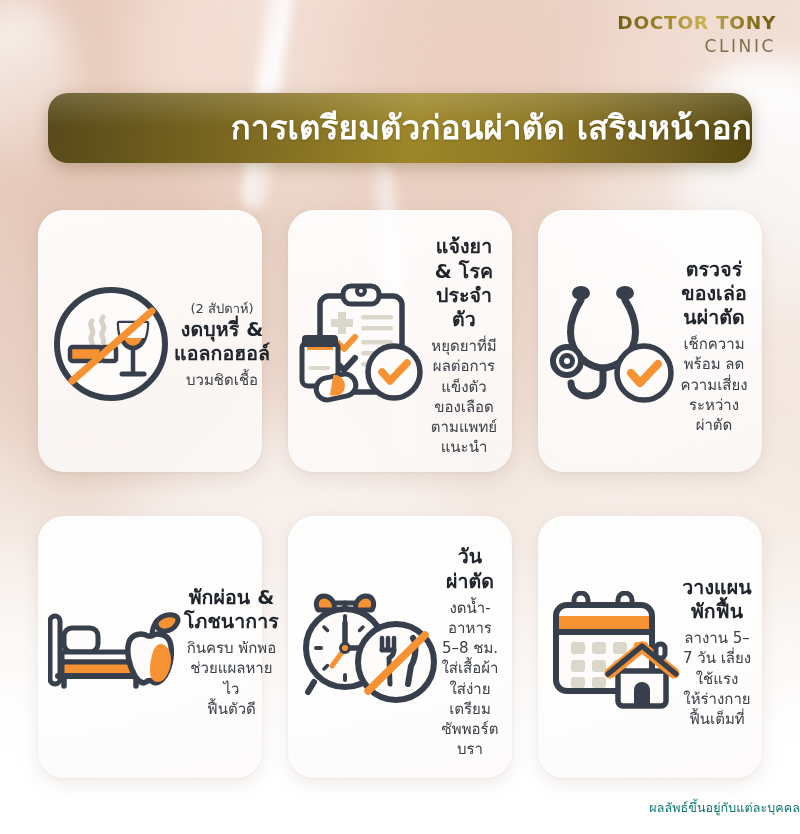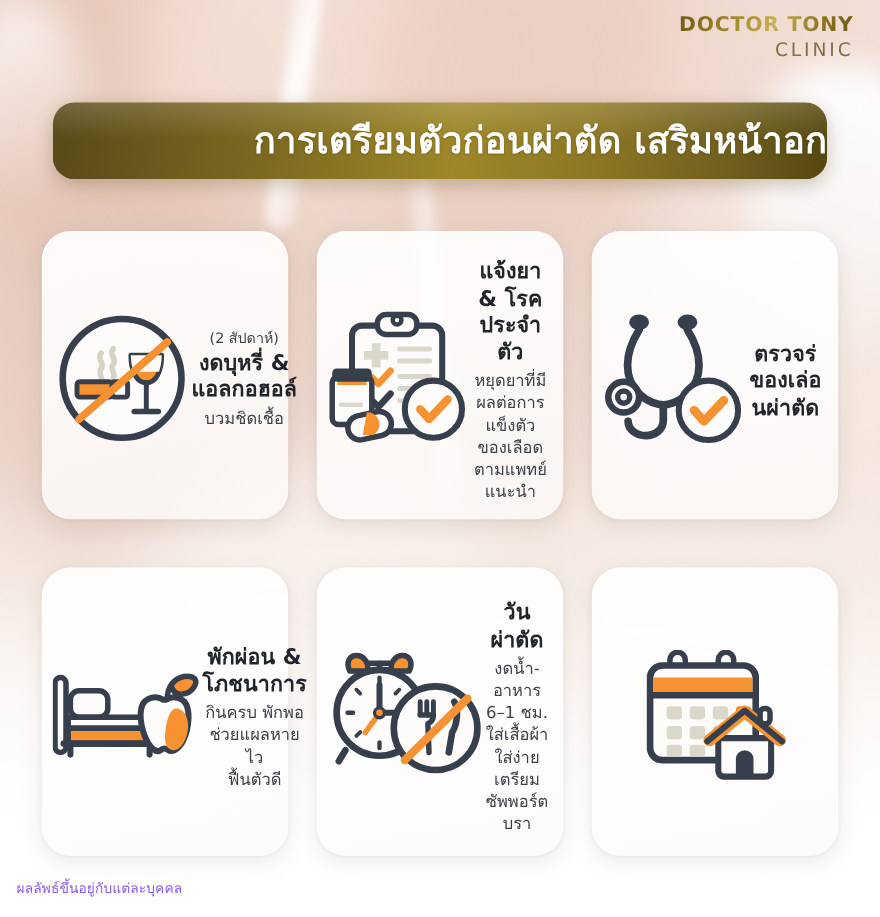--- a/index.html
+++ b/index.html
@@ -342,6 +342,10 @@
     <div class="card-body">
       <div class="card-note"></div>
       <div class="card-title">ตรวจร่ของเล่อนผ่าตัด</div>
+      <div class="card-desc">
+        <span class="line">เช็กความพร้อม ลดความเสี่ยง</span>
+        <span class="line">ระหว่างผ่าตัด</span>
+      </div>
     </div>
   </div>
 

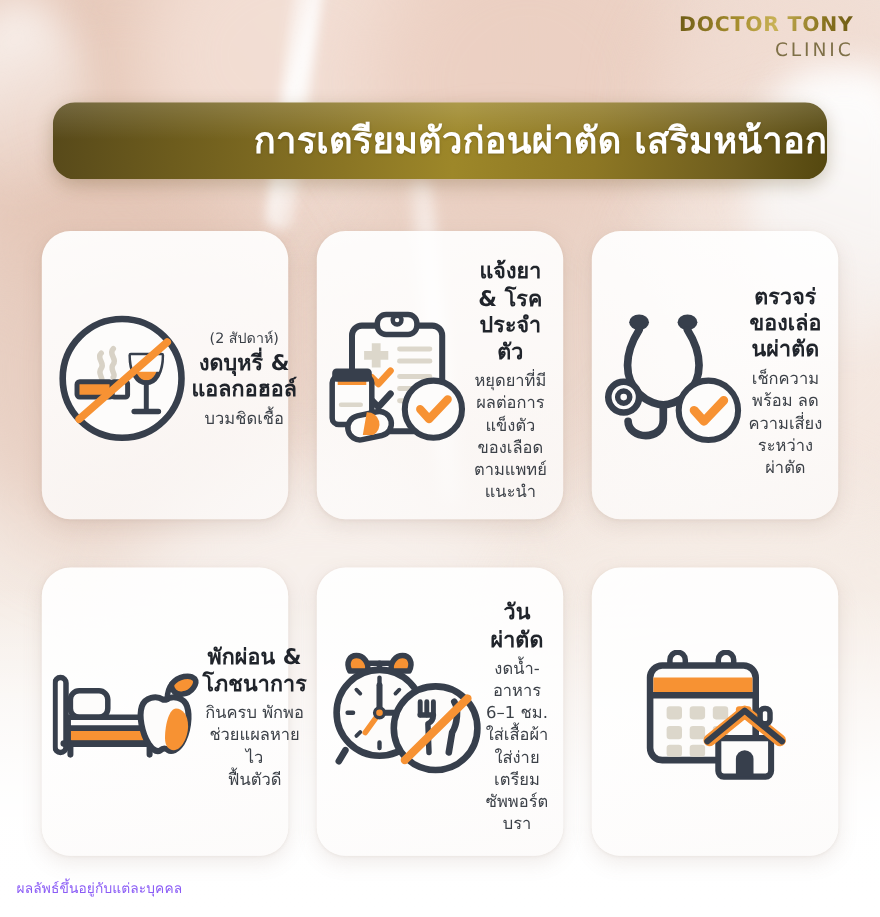--- a/index.html
+++ b/index.html
@@ -457,6 +457,14 @@
         <path d="M86 115v-16a8 8 0 0 1 16 0v16z" fill="#373F4C"></path>
       </svg>
     </div>
+    <div class="card-body">
+      <div class="card-note"></div>
+      <div class="card-title">วางแผนพักฟื้น</div>
+      <div class="card-desc">
+        <span class="line">ลางาน 5–7 วัน เลี่ยงใช้แรง</span>
+        <span class="line">ให้ร่างกายฟื้นเต็มที่</span>
+      </div>
+    </div>
   </div>
 
 </div>

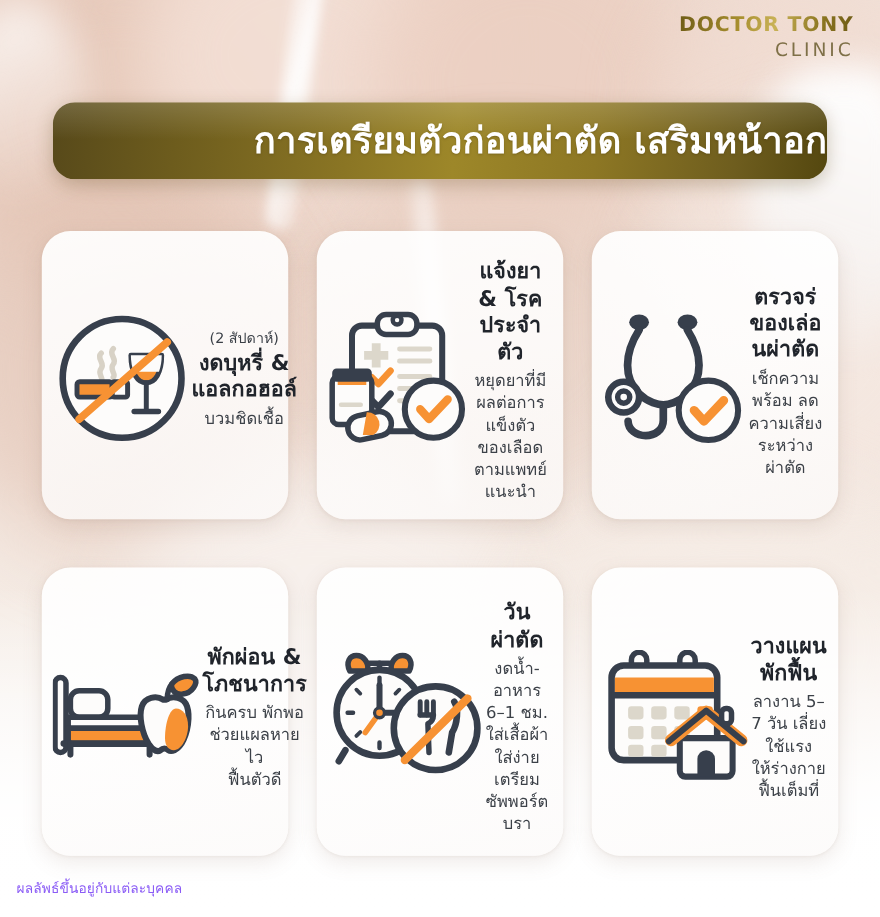--- a/index.html
+++ b/index.html
@@ -418,7 +418,7 @@
       <div class="card-note"></div>
       <div class="card-title">วันผ่าตัด</div>
       <div class="card-desc">
-        <span class="line">งดน้ำ-อาหาร 6–1 ชม.</span>
+        <span class="line">งดน้ำ-อาหาร 5–8 ชม.</span>
         <span class="line">ใส่เสื้อผ้าใส่ง่าย เตรียมซัพพอร์ตบรา</span>
       </div>
     </div>

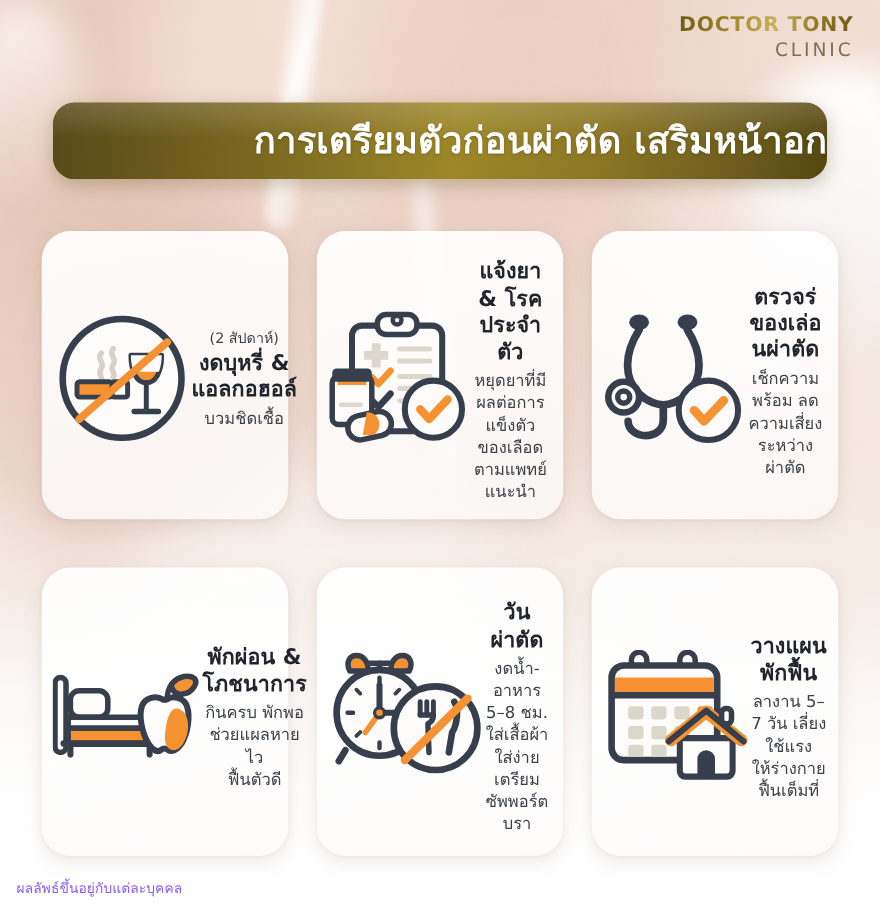--- a/index.html
+++ b/index.html
@@ -208,10 +208,10 @@
     position: absolute;
     left: 0; right: 0;
     top: 798px;
-    text-align: left;
+    text-align: right;
     z-index: 5;
     font-size: 12.5px;
-    color: #8b5cf6;
+    color: #0f766e;
     letter-spacing: .1px;
     padding-left: 15px;
   }

